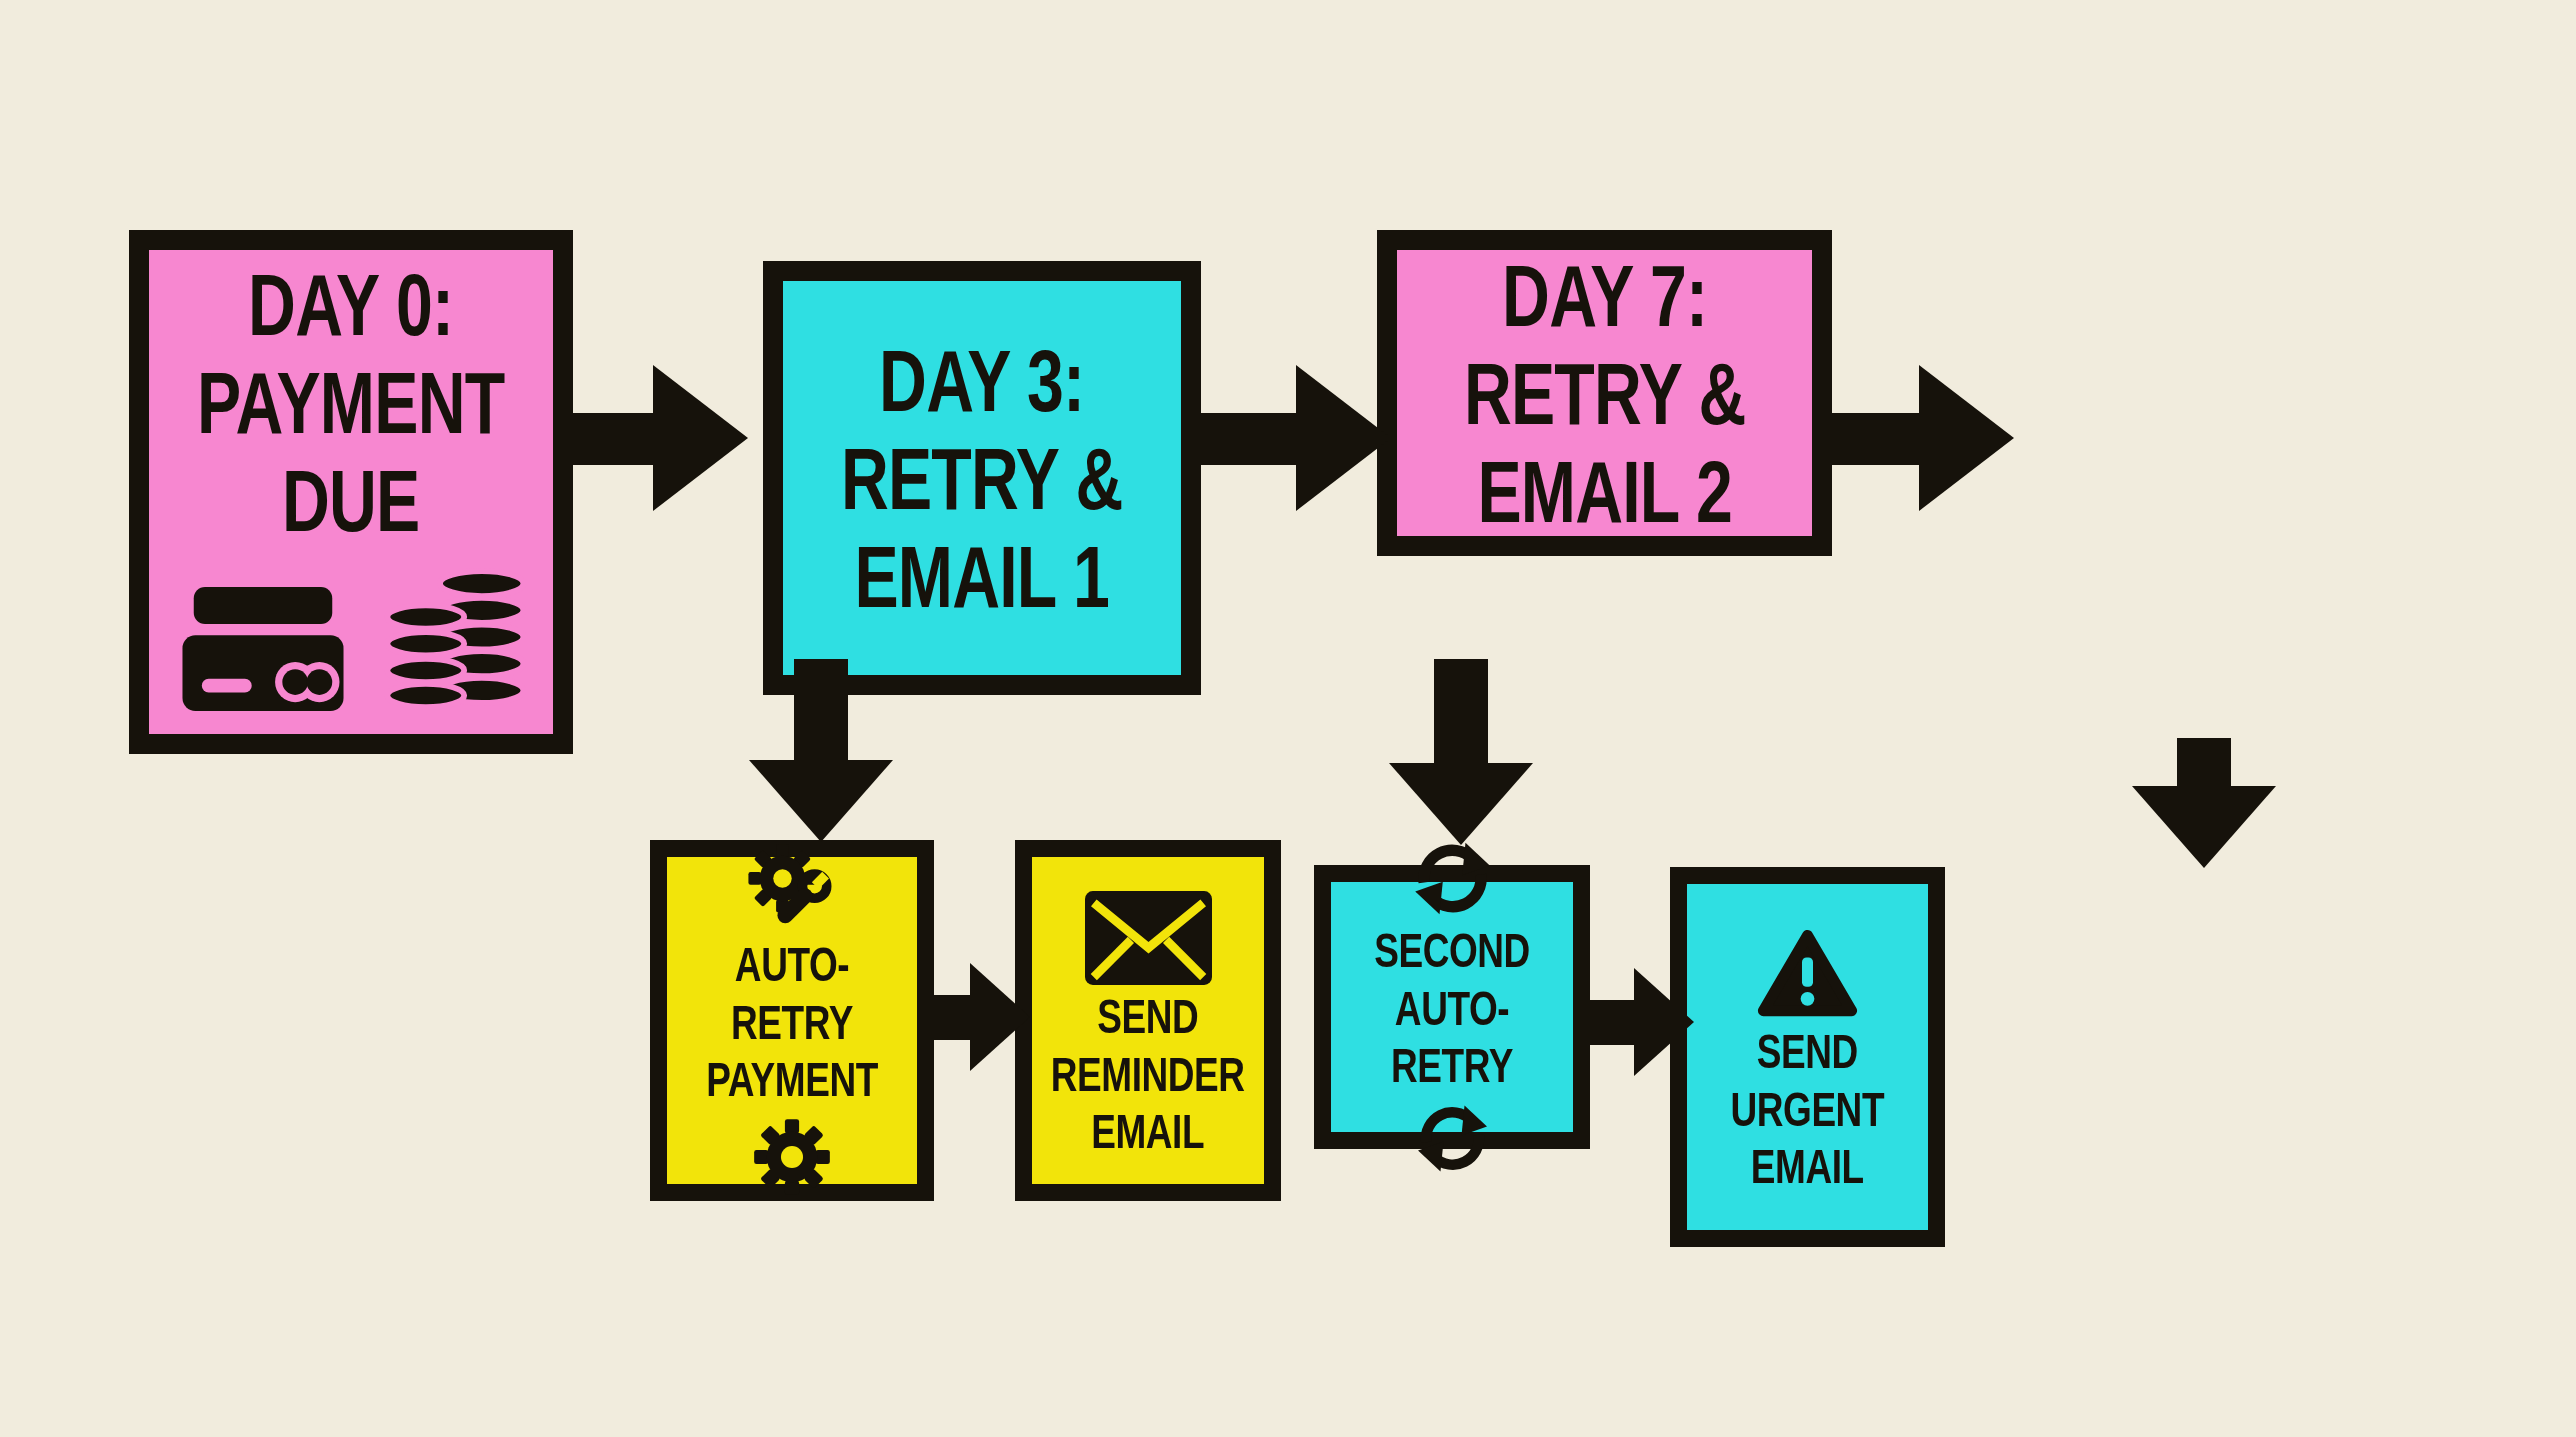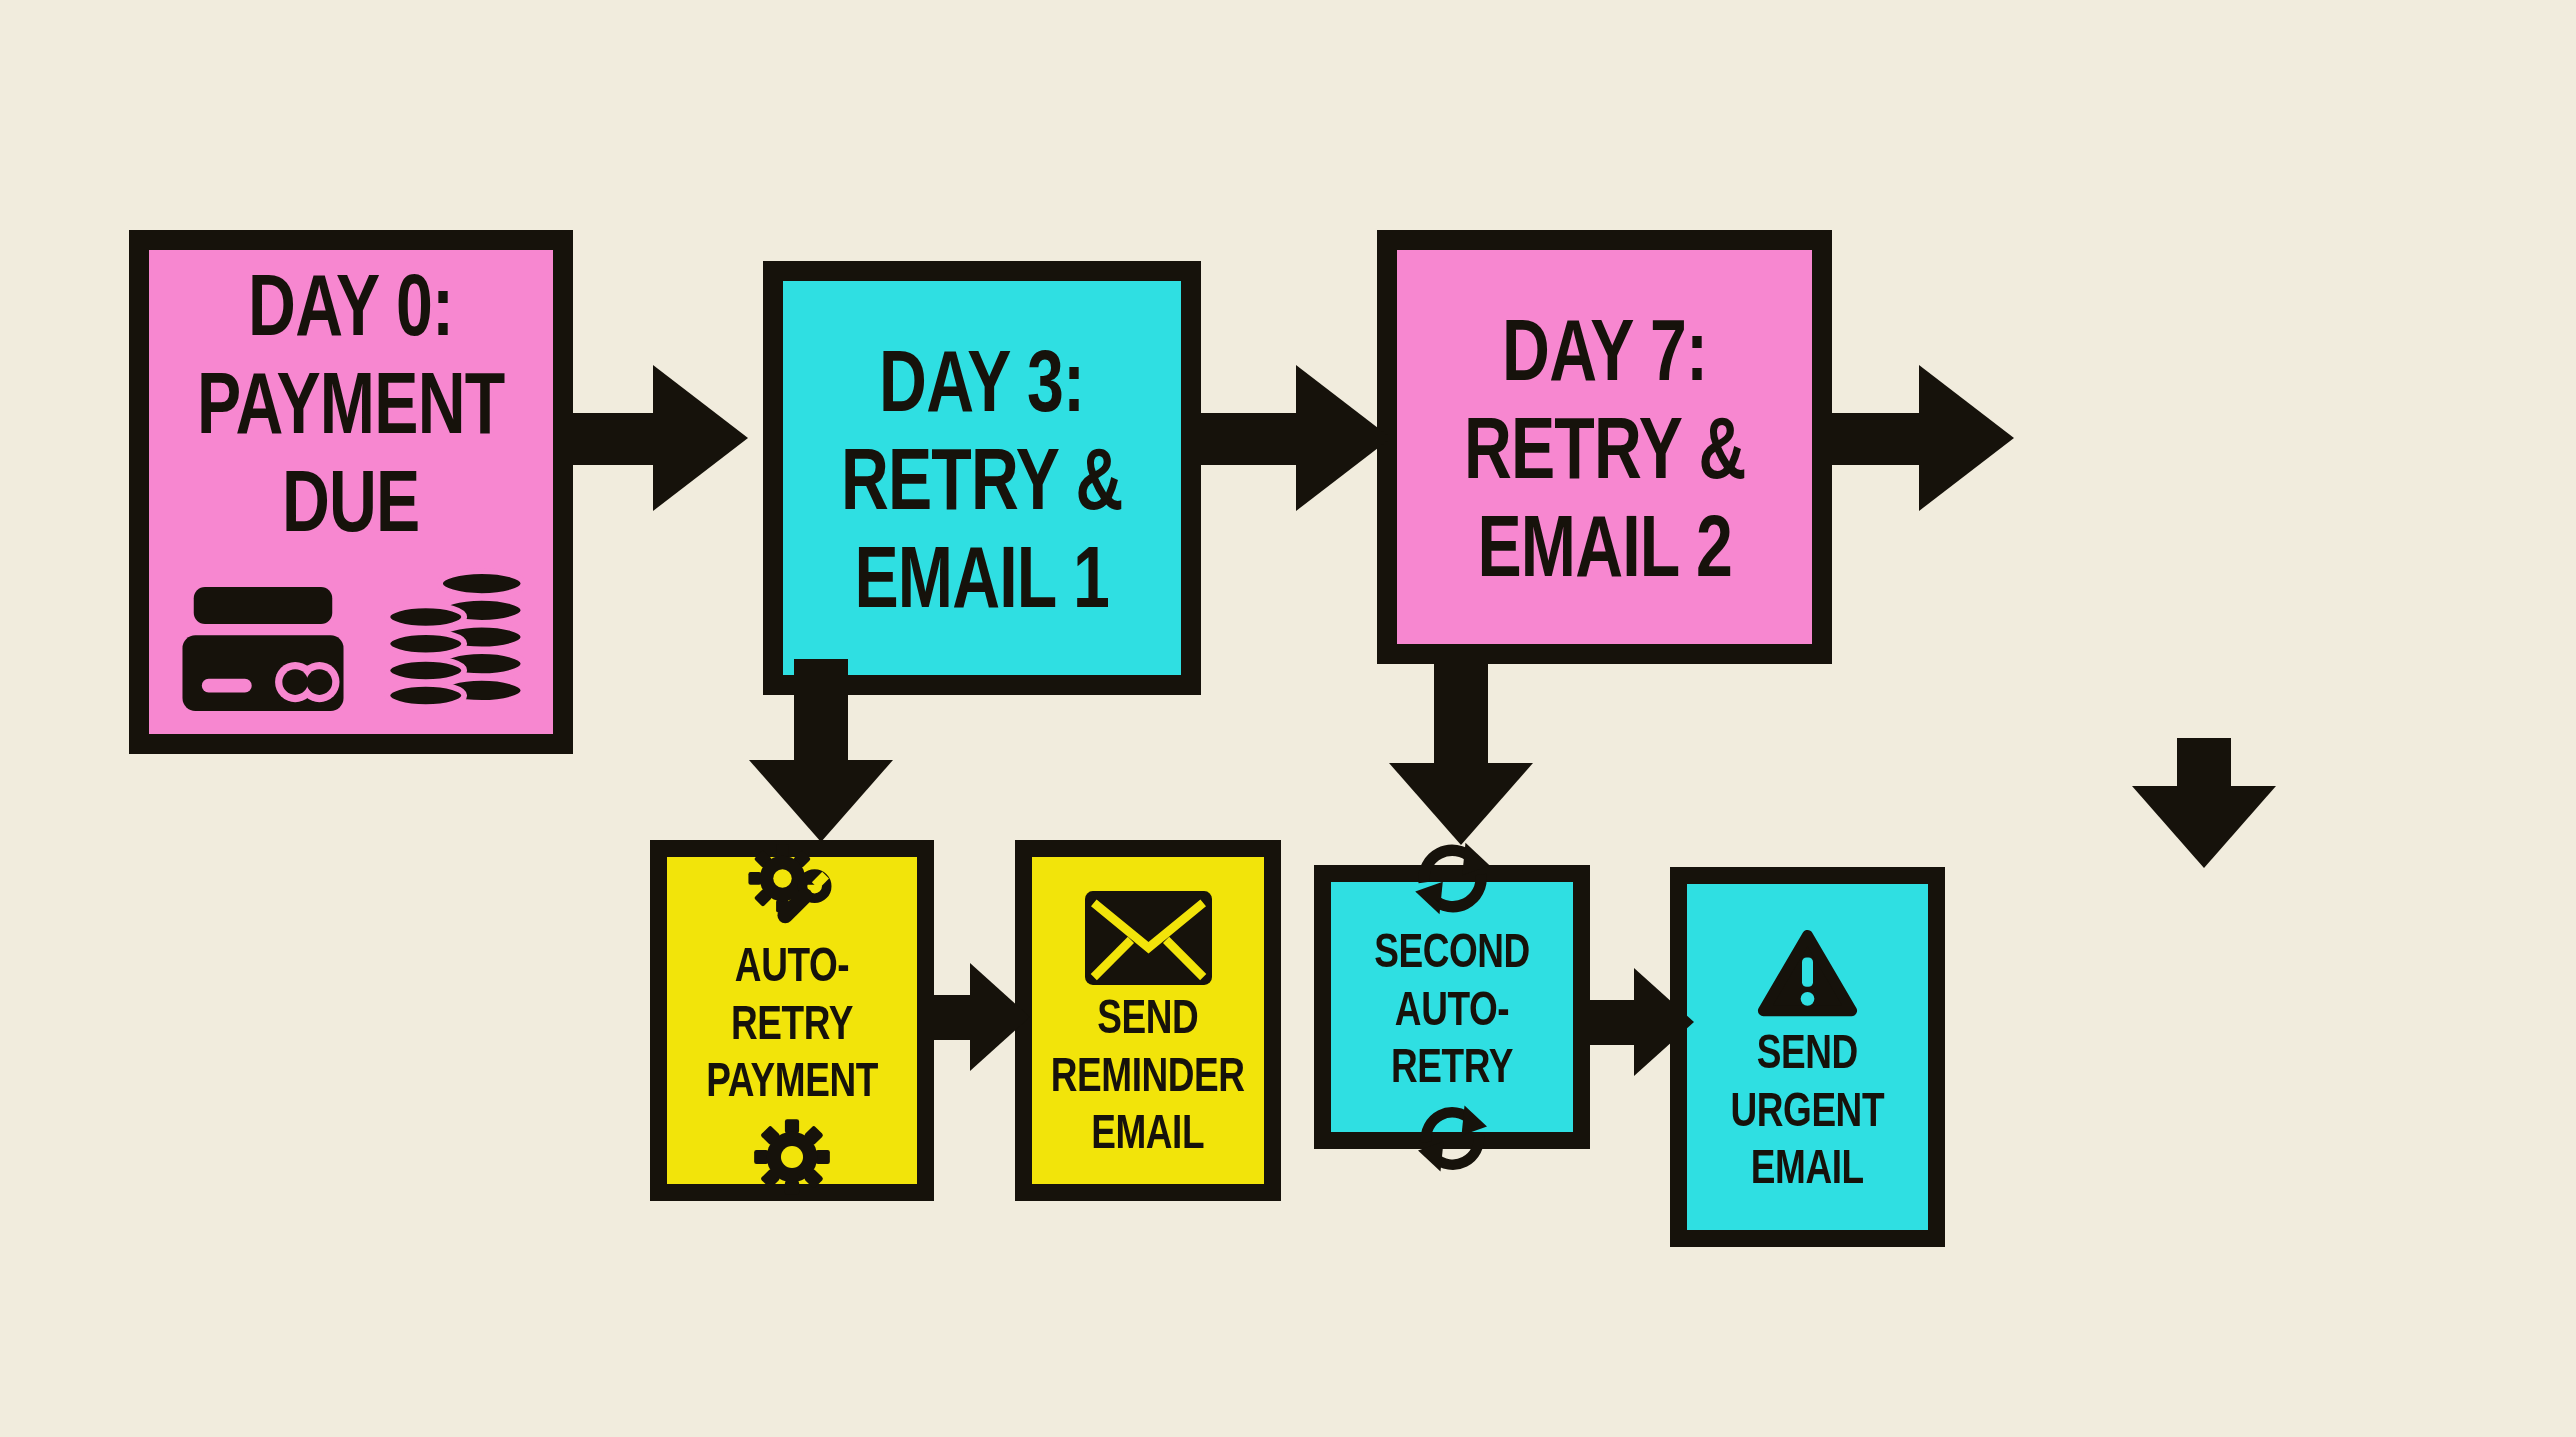--- a/index.html
+++ b/index.html
@@ -85,7 +85,7 @@
     </div>
   </div>
 
-  <div class="box pink" style="left:1377px;top:230px;width:455px;height:434px">
+  <div class="box pink" style="left:1377px;top:230px;width:455px;height:326px">
     <div class="label big">
       <div>DAY 7:</div>
       <div>RETRY &amp;</div>

